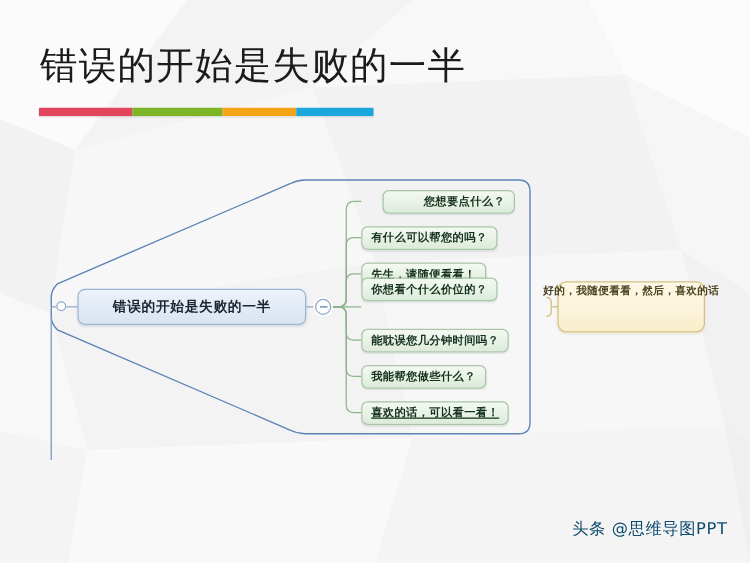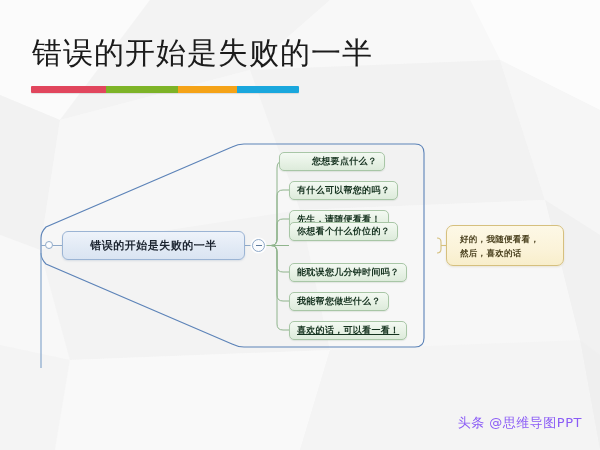--- a/index.html
+++ b/index.html
@@ -210,7 +210,7 @@
     <div id="left-dot"></div>
     <div id="collapse-toggle"></div>
 
-    <div class="node child-node" style="left:279px;top:151.5px;padding-left:32px;">
+    <div class="node child-node" style="left:306px;top:151.5px;padding-left:32px;">
       <span>您想要点什么？</span>
     </div>
     <div class="node child-node" style="left:289px;top:209.5px;">

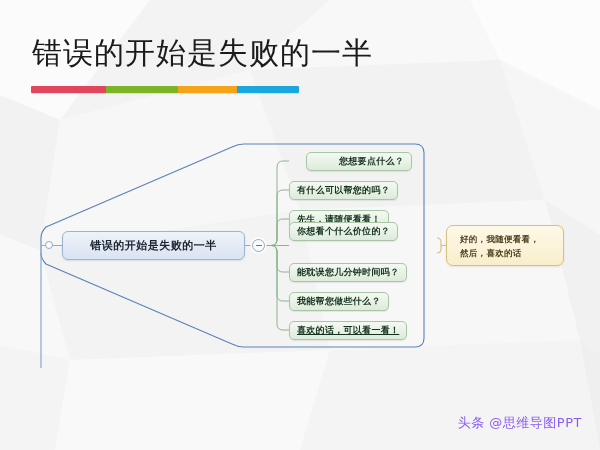--- a/index.html
+++ b/index.html
@@ -83,7 +83,6 @@
     background:linear-gradient(180deg,#fdf8e6 0%,#fbf3d9 60%,#f8eecb 100%);
     box-shadow:0 1px 2px rgba(170,150,90,.20);
     font-size:8.5px; font-weight:bold; color:#4d4321;
-    flex-direction:column;
     align-items:flex-start;
     justify-content:center;
     padding:0 13px;

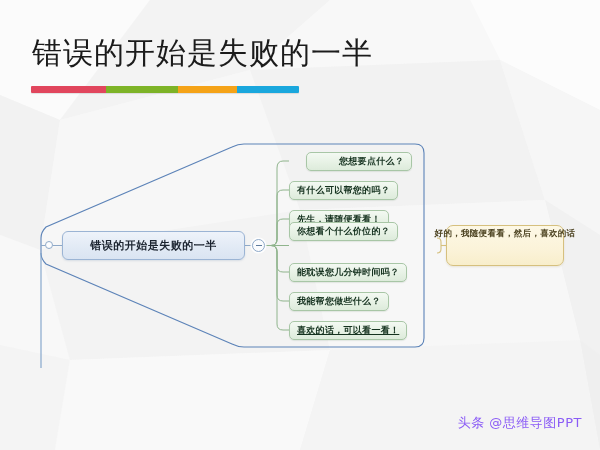--- a/index.html
+++ b/index.html
@@ -122,7 +122,7 @@
     position:absolute;
     right:18px; bottom:18px;
     font-size:13px;
-    color:#8b5cf6;
+    color:#0c4a6e;
     letter-spacing:.5px;
     white-space:nowrap;
     font-family:"DejaVu Sans","Liberation Sans",sans-serif;

